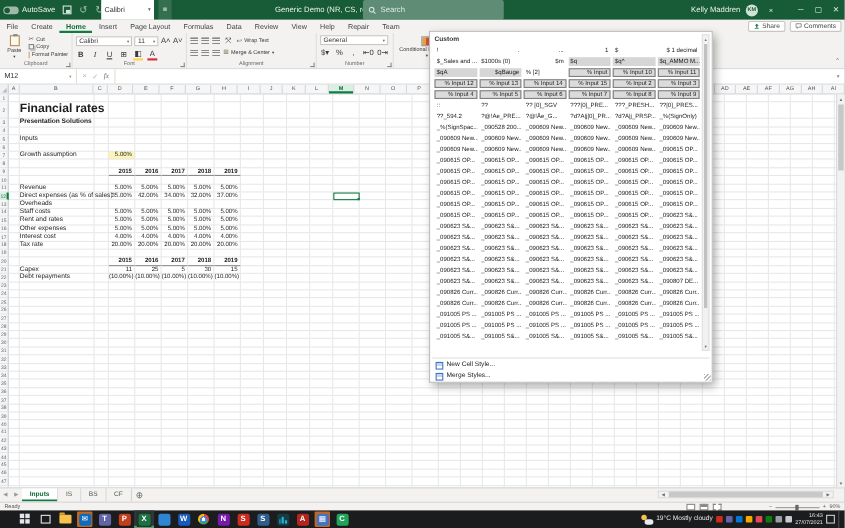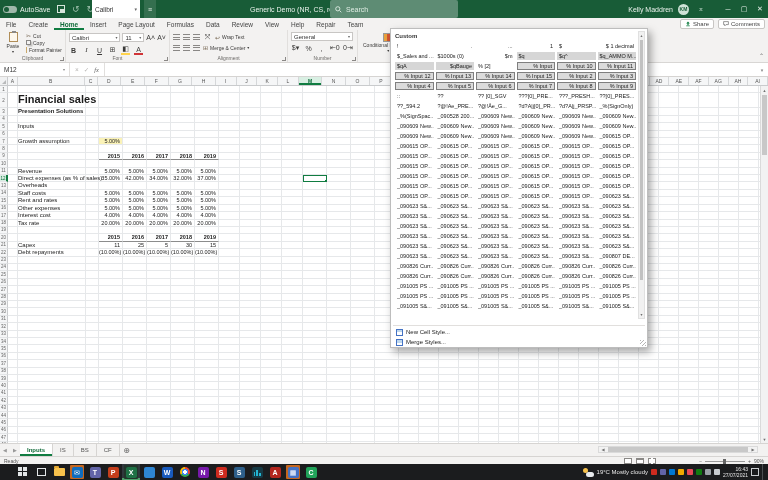--- a/index.html
+++ b/index.html
@@ -477,7 +477,7 @@
       <div class="g-row" style="height: 15px; line-height: 15px;">
         <div class="g-num">2</div>
         <div class="g-cell" style="width: 10px;"></div>
-        <div class="g-cell c-title" style="width: 68px;">Financial sales</div>
+        <div class="g-cell c-title" style="width: 68px;">Financial rates</div>
         <div class="g-cell" style="width: 13px;"></div>
         <div class="g-cell" style="width: 24px;"></div>
         <div class="g-cell" style="width: 24px;"></div>

